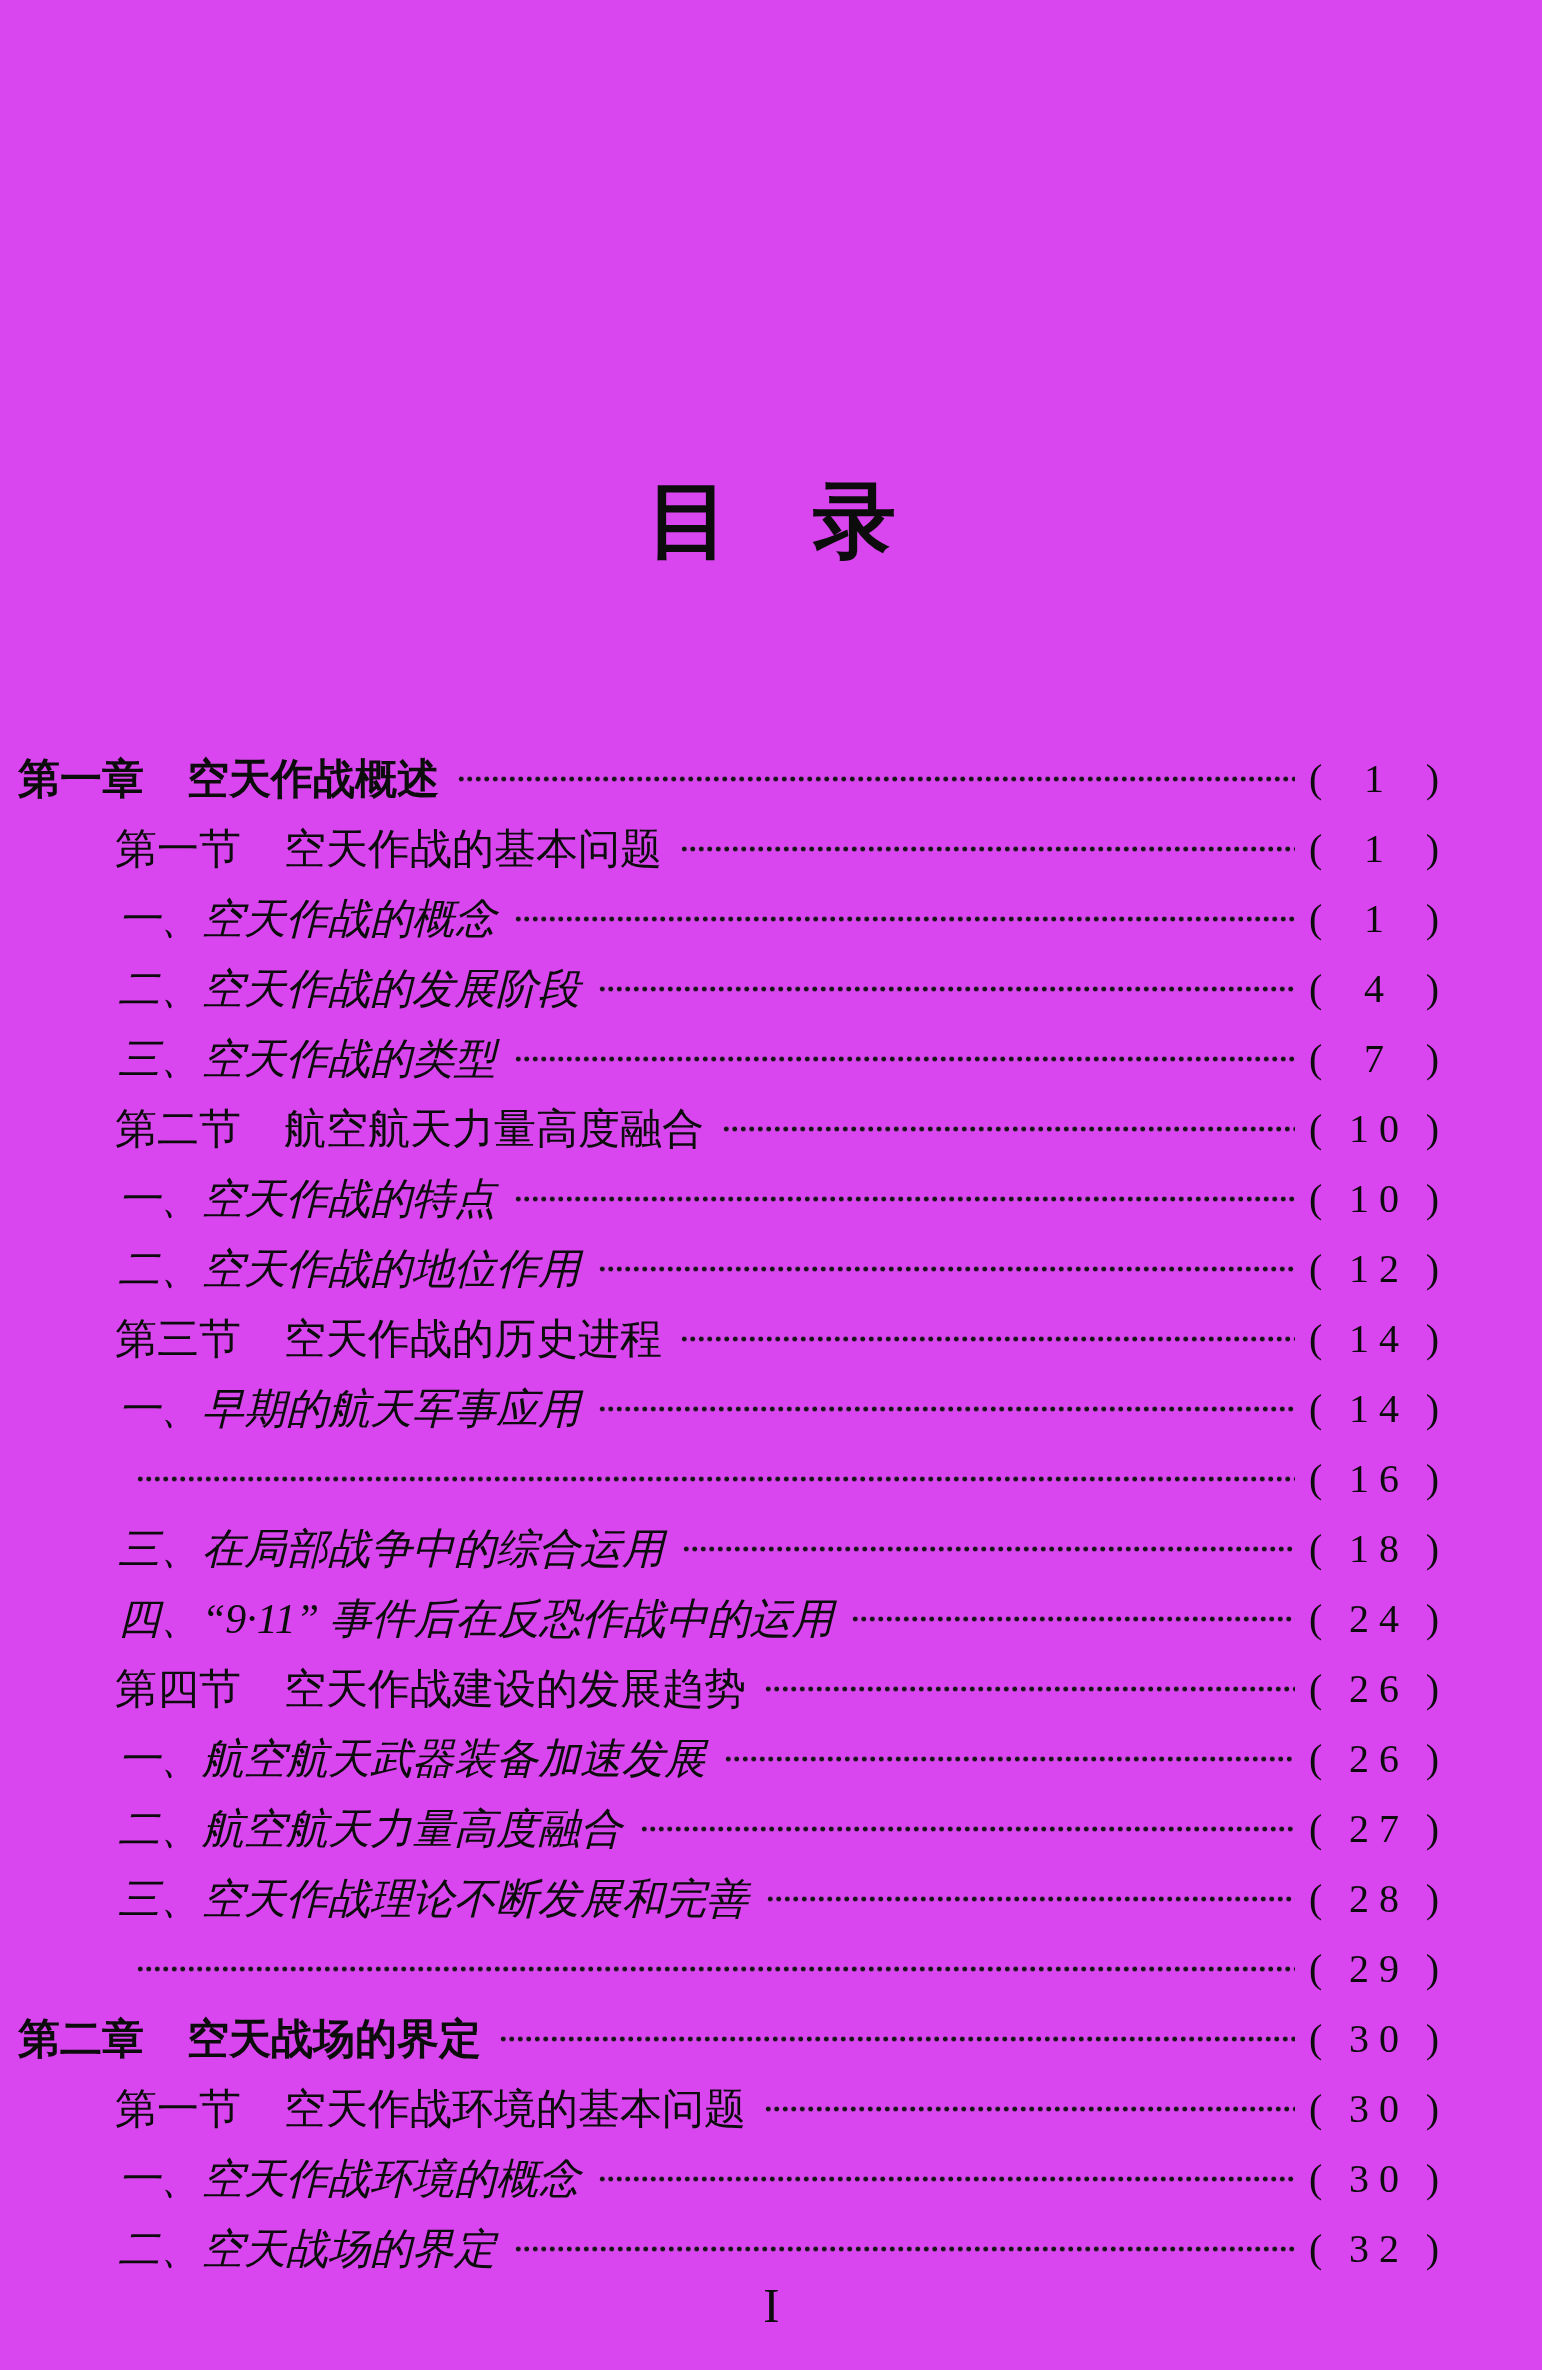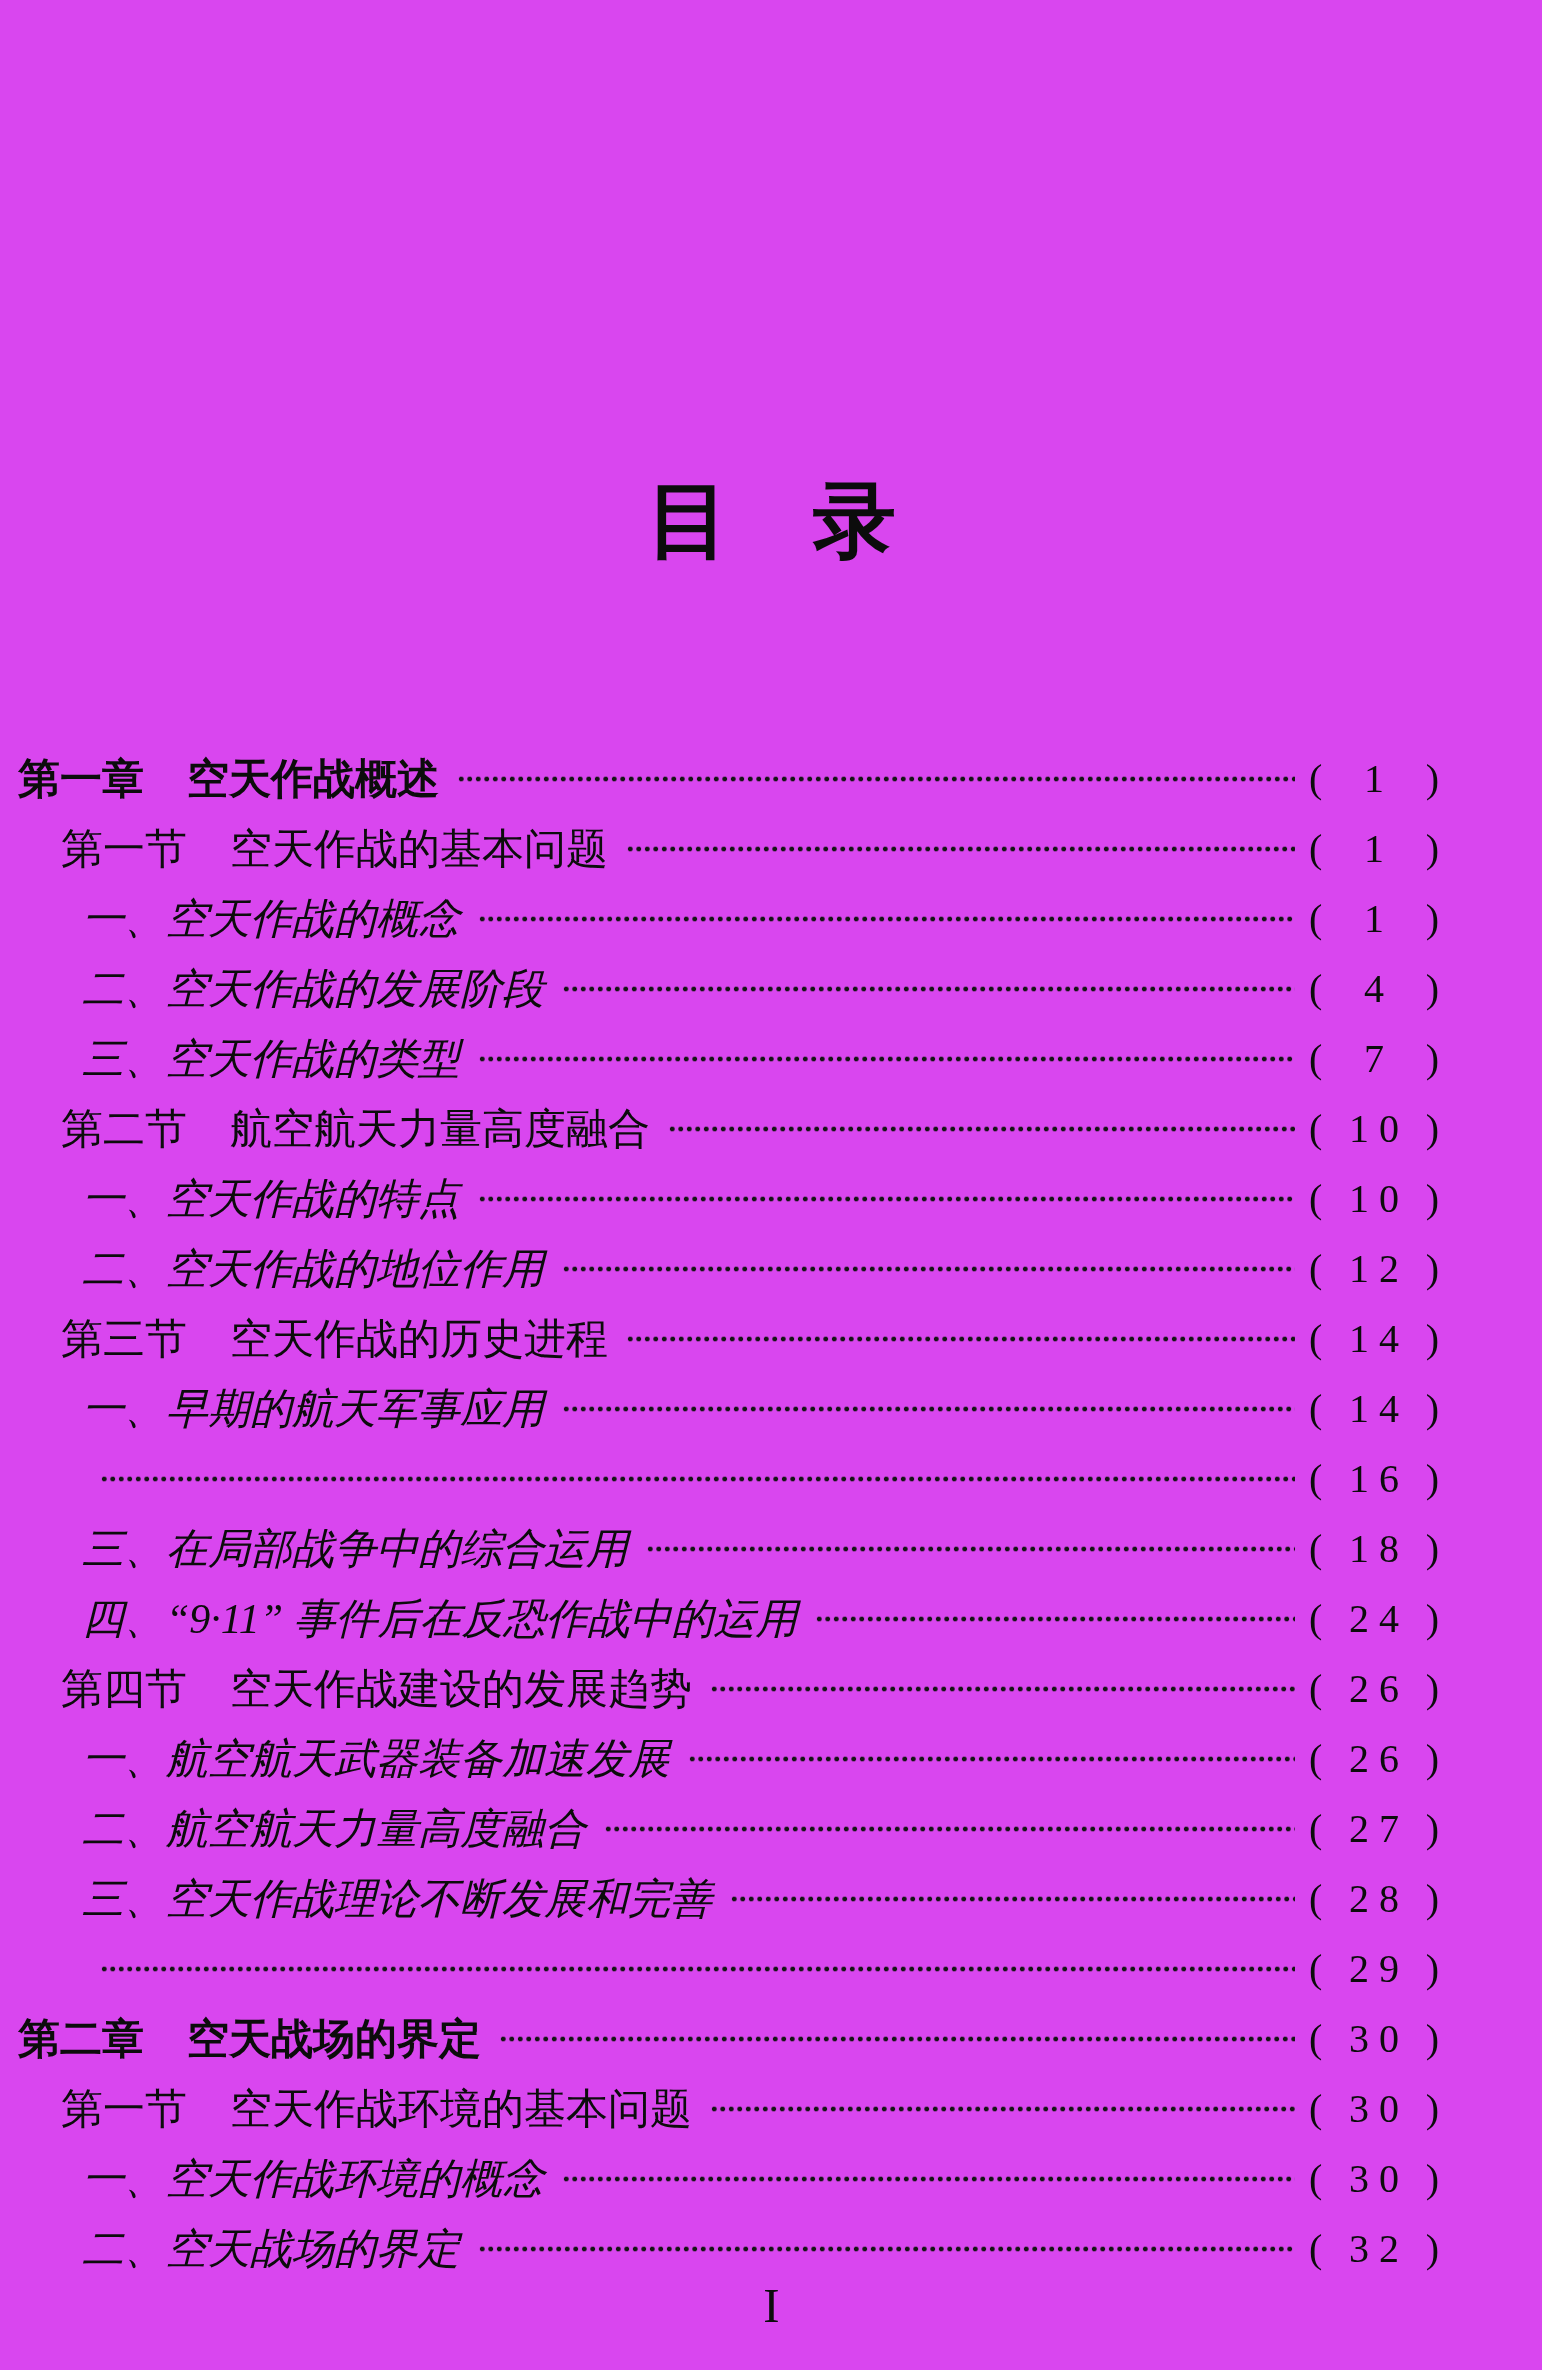--- a/index.html
+++ b/index.html
@@ -45,7 +45,7 @@
     font-weight: 700;
   }
   .level-section {
-    padding-left: 61px;
+    padding-left: 115px;
     font-family: "Liberation Serif", serif;
     font-weight: 400;
   }

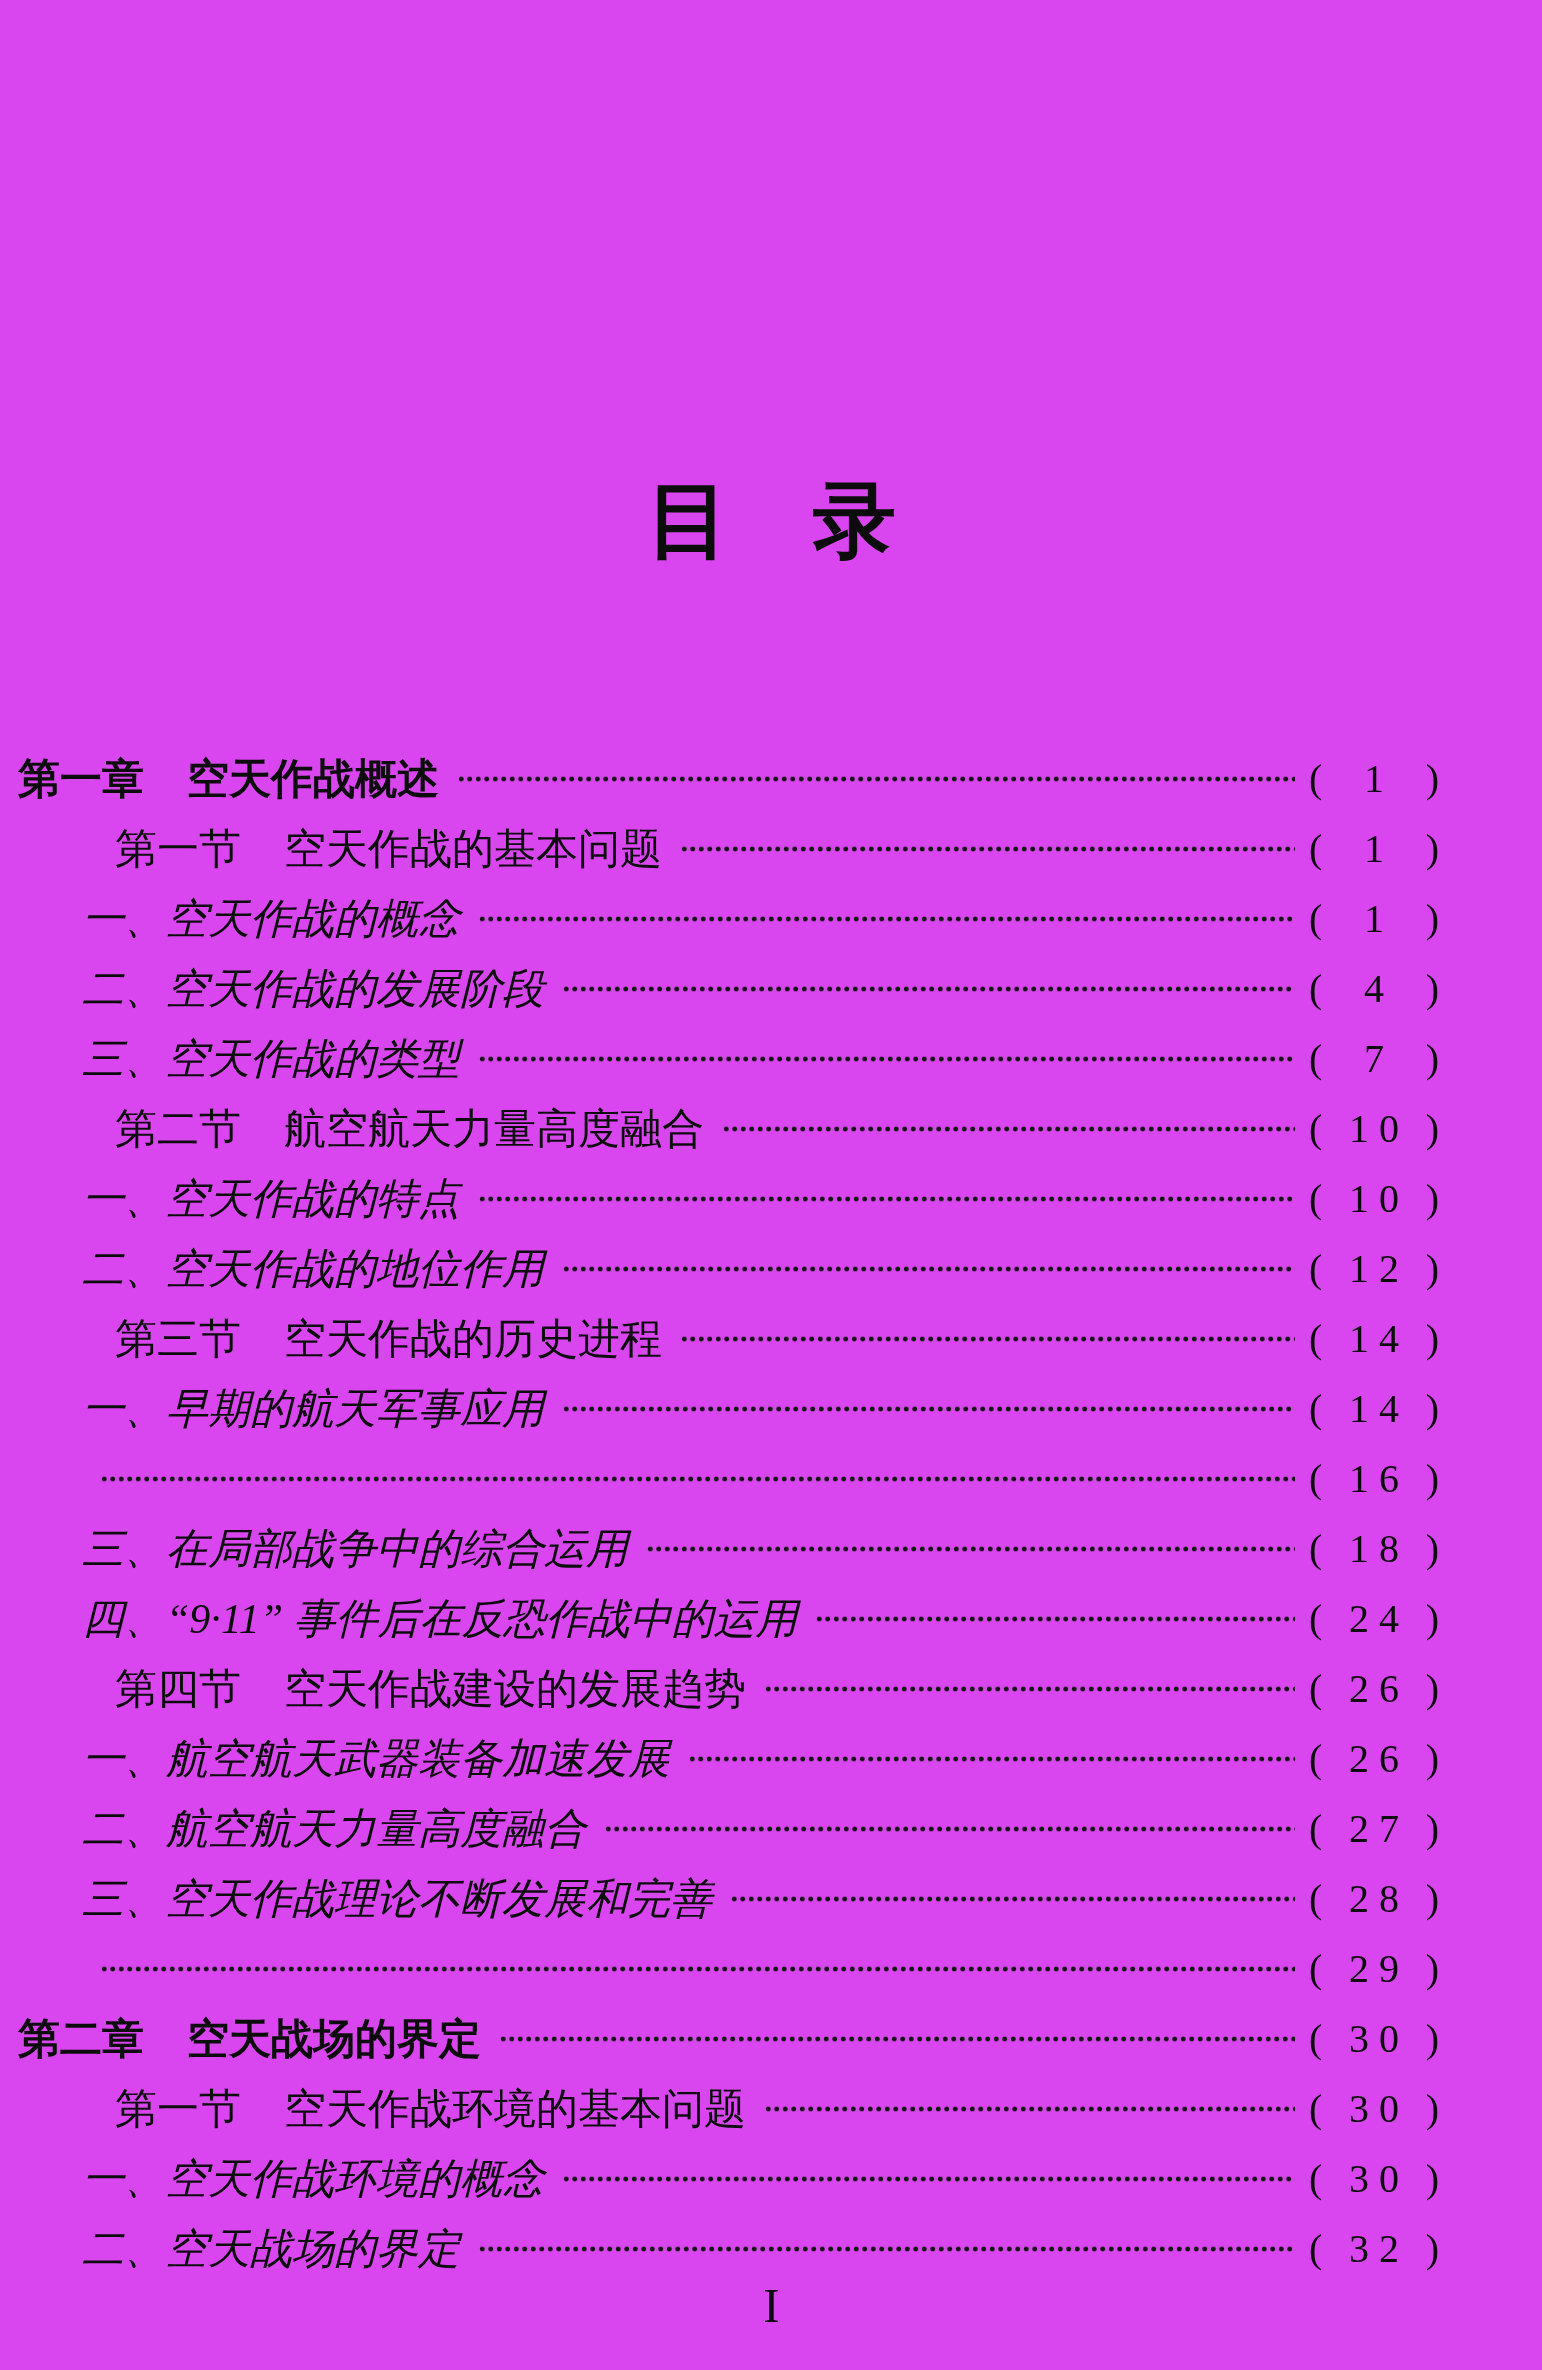--- a/index.html
+++ b/index.html
@@ -50,7 +50,7 @@
     font-weight: 400;
   }
   .level-item {
-    padding-left: 82px;
+    padding-left: 118px;
     font-family: "Liberation Serif", serif;
     font-style: italic;
     font-weight: 400;

